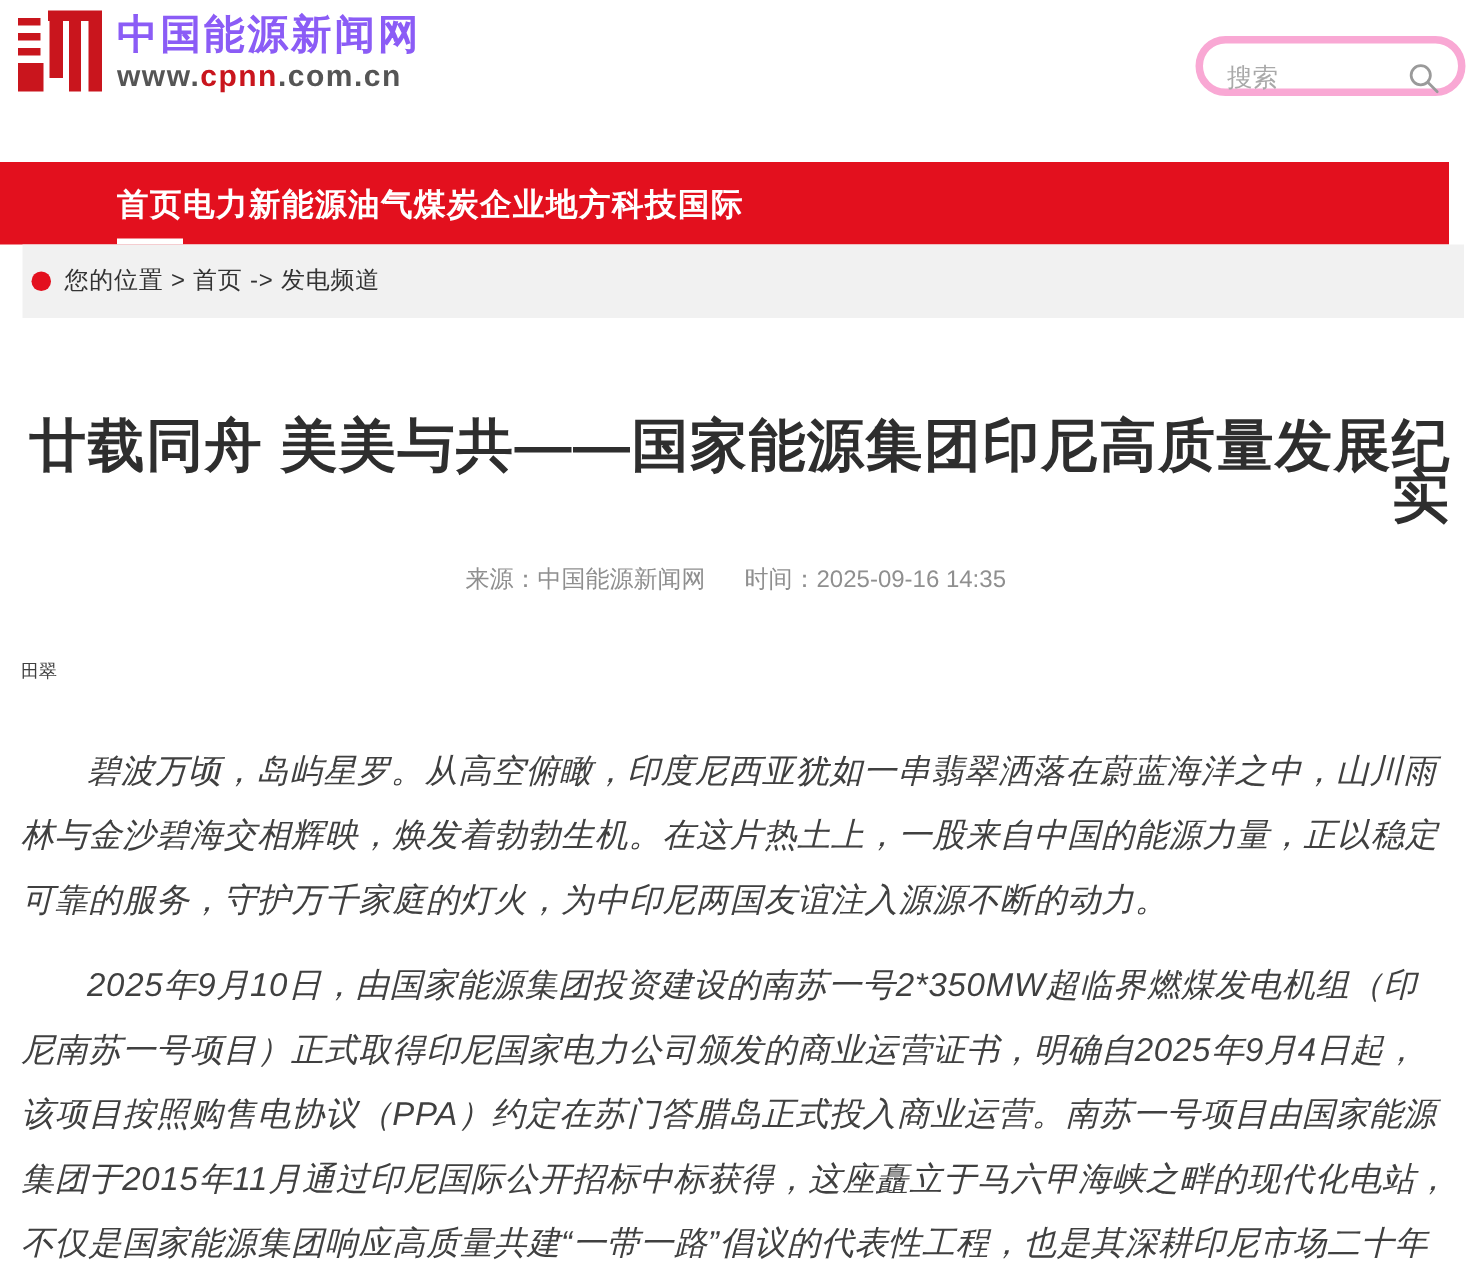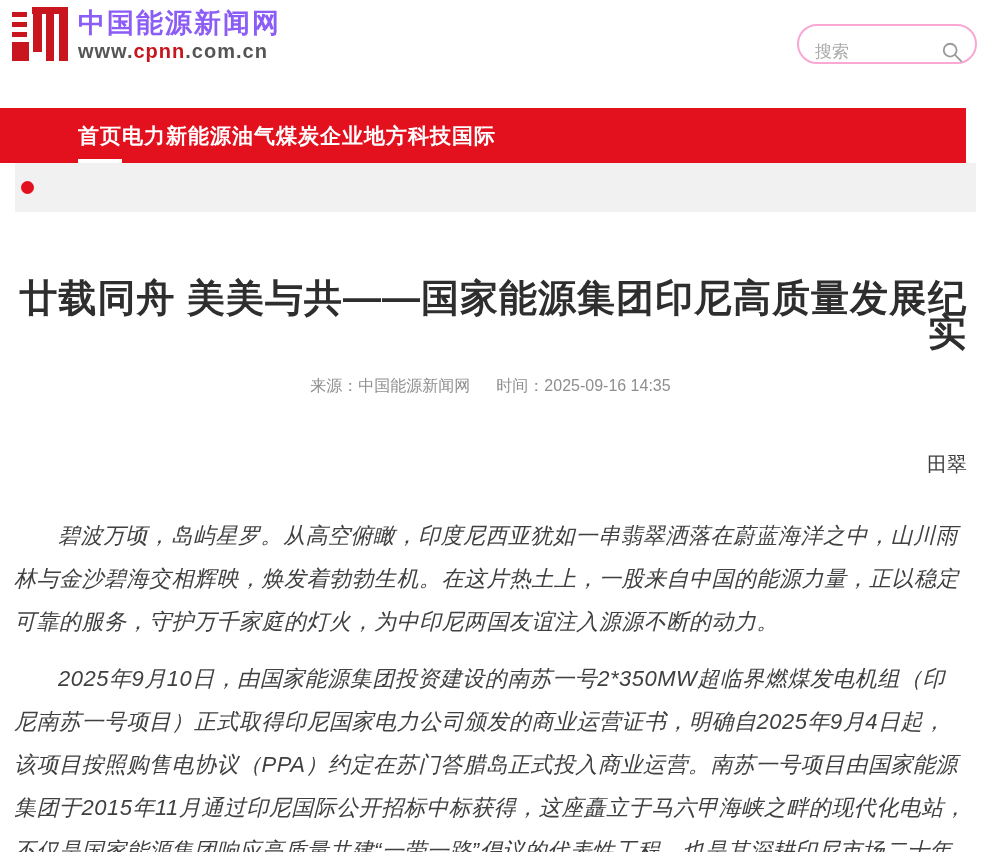--- a/index.html
+++ b/index.html
@@ -16,7 +16,7 @@
   .site-url .brand { color:#c9151d; }
   .tagline { position:absolute; left:238px; top:34px; font-size:18px; color:#151515; letter-spacing:0.5px; }
   .searchbox { position:absolute; left:797px; top:24px; width:180px; height:40px;
-    border:2px solid #f9a8d4; border-radius:20px; display:flex; align-items:center; padding:16px 12px 0 16px; }
+    border:5px solid #f9a8d4; border-radius:20px; display:flex; align-items:center; padding:16px 12px 0 16px; }
   .searchbox input { border:none; outline:none; flex:1; width:120px; font-size:17px; color:#333;
     font-family:inherit; background:transparent; }
   .searchbox input::placeholder { color:#a9a9a9; }

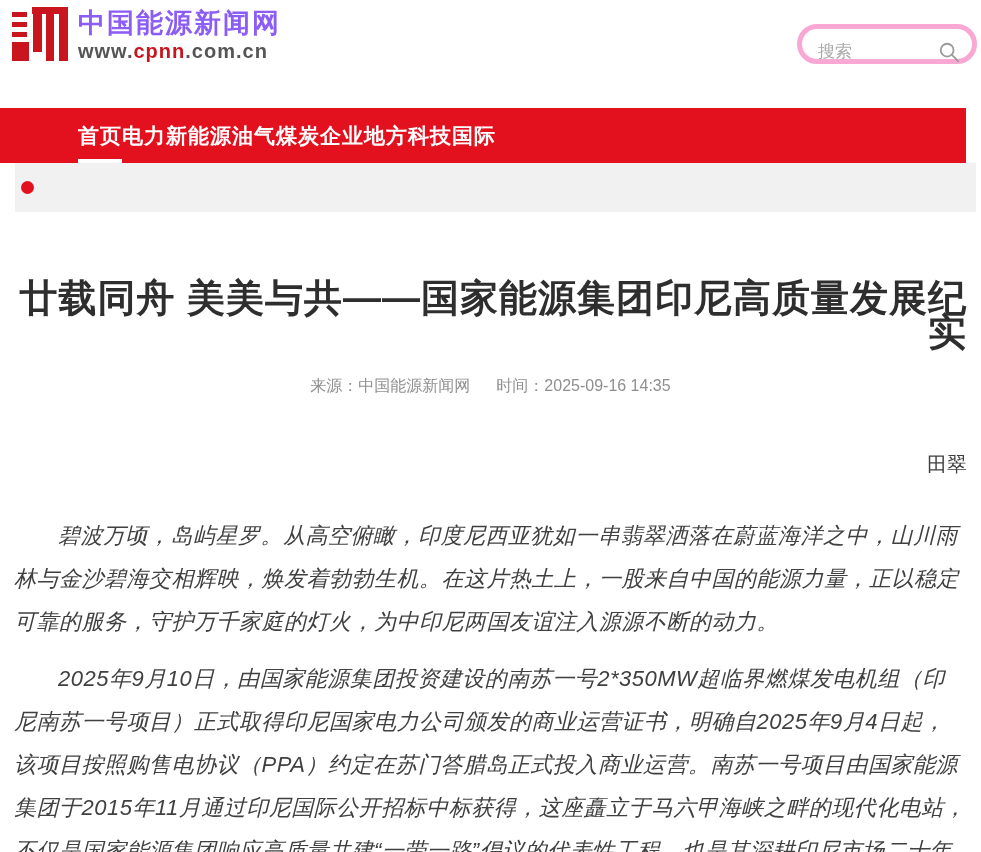--- a/index.html
+++ b/index.html
@@ -110,6 +110,7 @@
 
 <div class="breadcrumb">
   <span class="crumb-dot"></span>
+  <span class="crumb-text">您的位置 &gt; 首页 -&gt; 发电频道</span>
 </div>
 
 <div class="article">

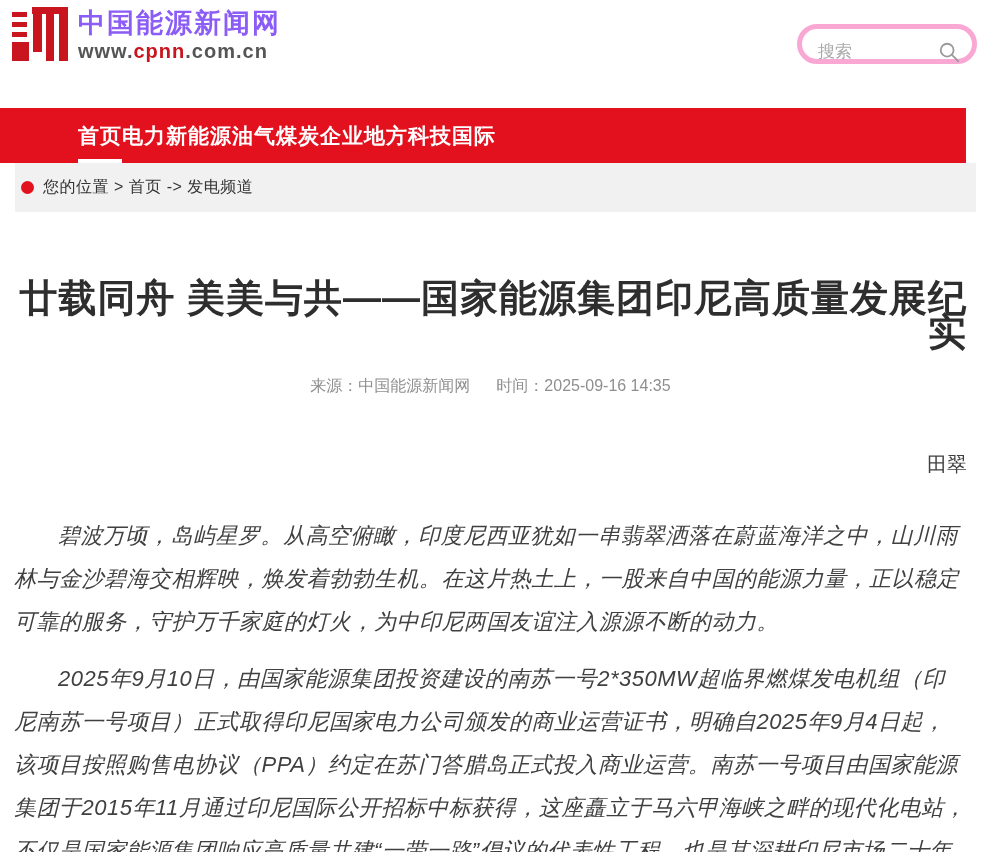--- a/index.html
+++ b/index.html
@@ -41,7 +41,7 @@
     color:#2e2e2e; letter-spacing:1px; line-height:34px; }
   .article-meta { margin-top:27px; text-align:center; font-size:16px; color:#8f8f8f; }
   .article-meta .sep { display:inline-block; width:26px; }
-  .article-author { margin-top:54px; text-align:right; font-size:20px; color:#404040; }
+  .article-author { margin-top:42px; text-align:left; font-size:12px; color:#404040; }
   .article-body { margin-top:36px; }
   .article-body p { font-size:22px; line-height:43px; color:#404040; text-indent:2em;
     word-break:break-all; margin-bottom:14px; letter-spacing:0.5px;font-style:italic; }

